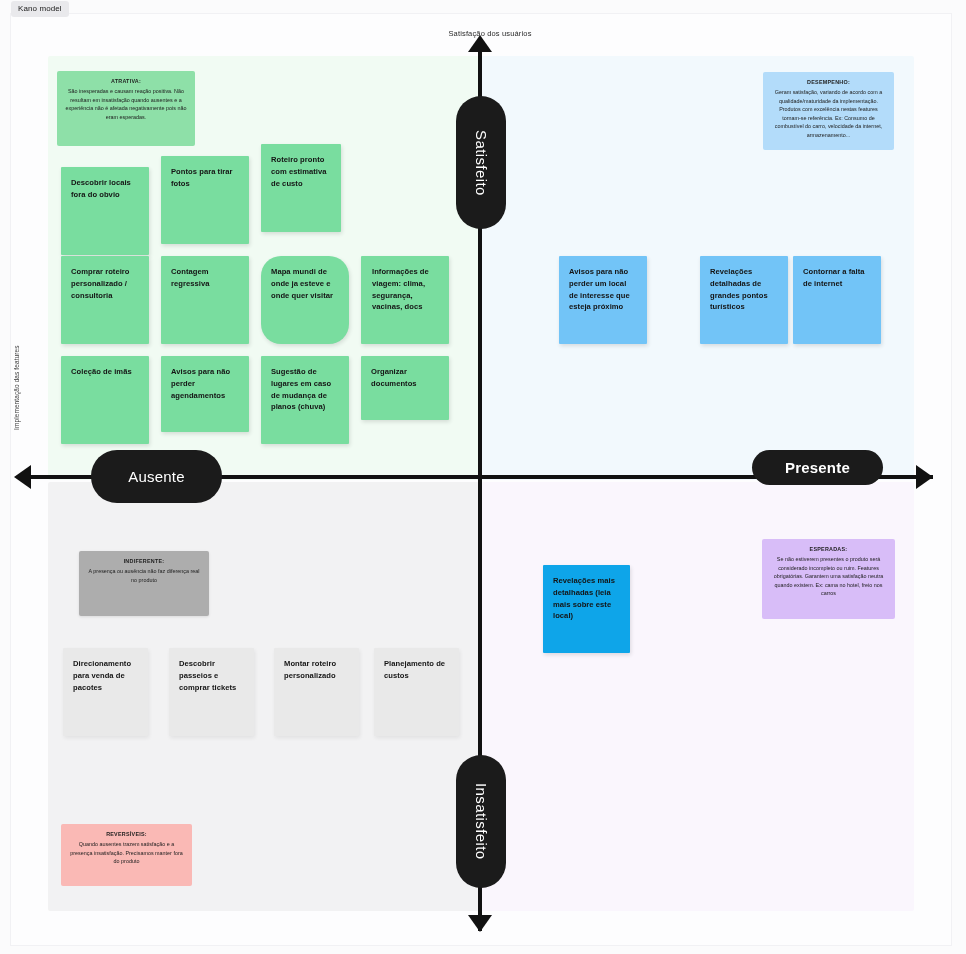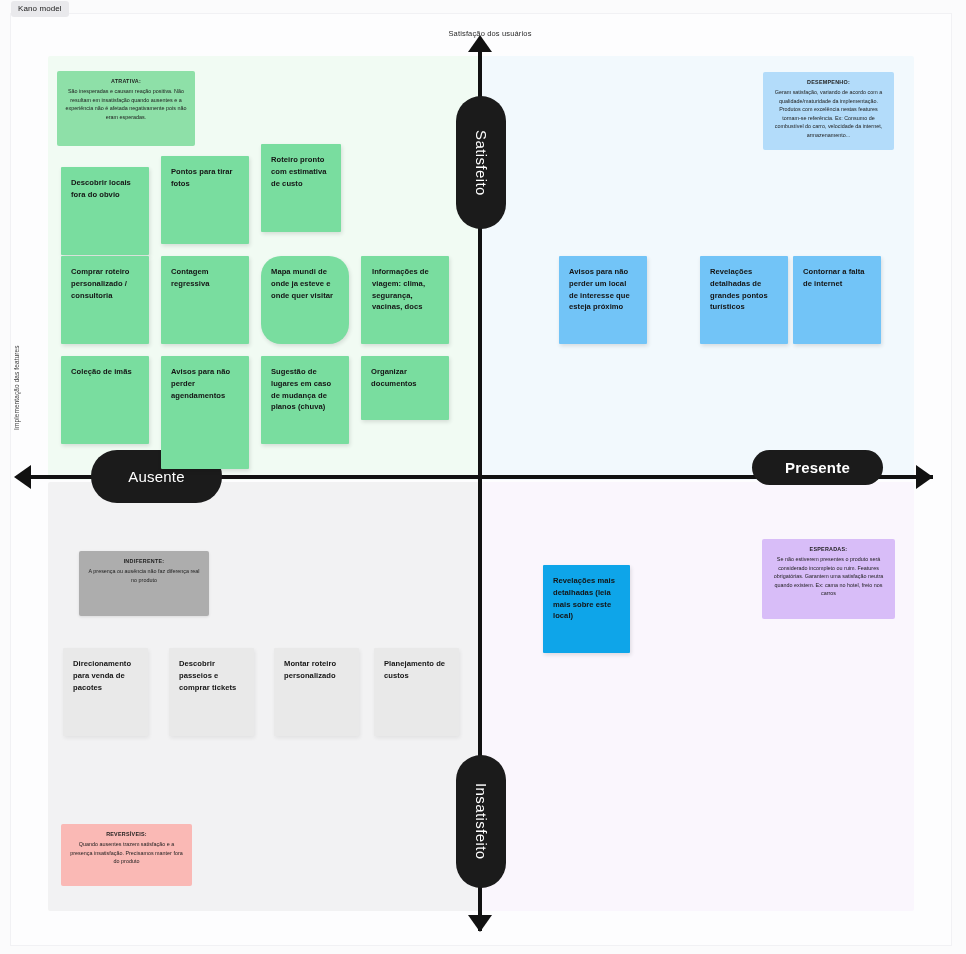--- a/index.html
+++ b/index.html
@@ -166,7 +166,7 @@
   <div class="card green" style="left:361px; top:256px; width:88px; height:88px;padding-left:11px;">Informações de viagem: clima, segurança, vacinas, docs</div>
 
   <div class="card green" style="left:61px;  top:356px; width:88px; height:88px;">Coleção de imãs</div>
-  <div class="card green" style="left:161px; top:356px; width:88px; height:113px;">Avisos para não perder agendamentos</div>
+  <div class="card green" style="left:161px; top:356px; width:88px; height:76px;">Avisos para não perder agendamentos</div>
   <div class="card green" style="left:261px; top:356px; width:88px; height:88px;padding-left:10px;">Sugestão de lugares em caso de mudança de planos (chuva)</div>
   <div class="card green" style="left:361px; top:356px; width:88px; height:64px;">Organizar documentos</div>
 

